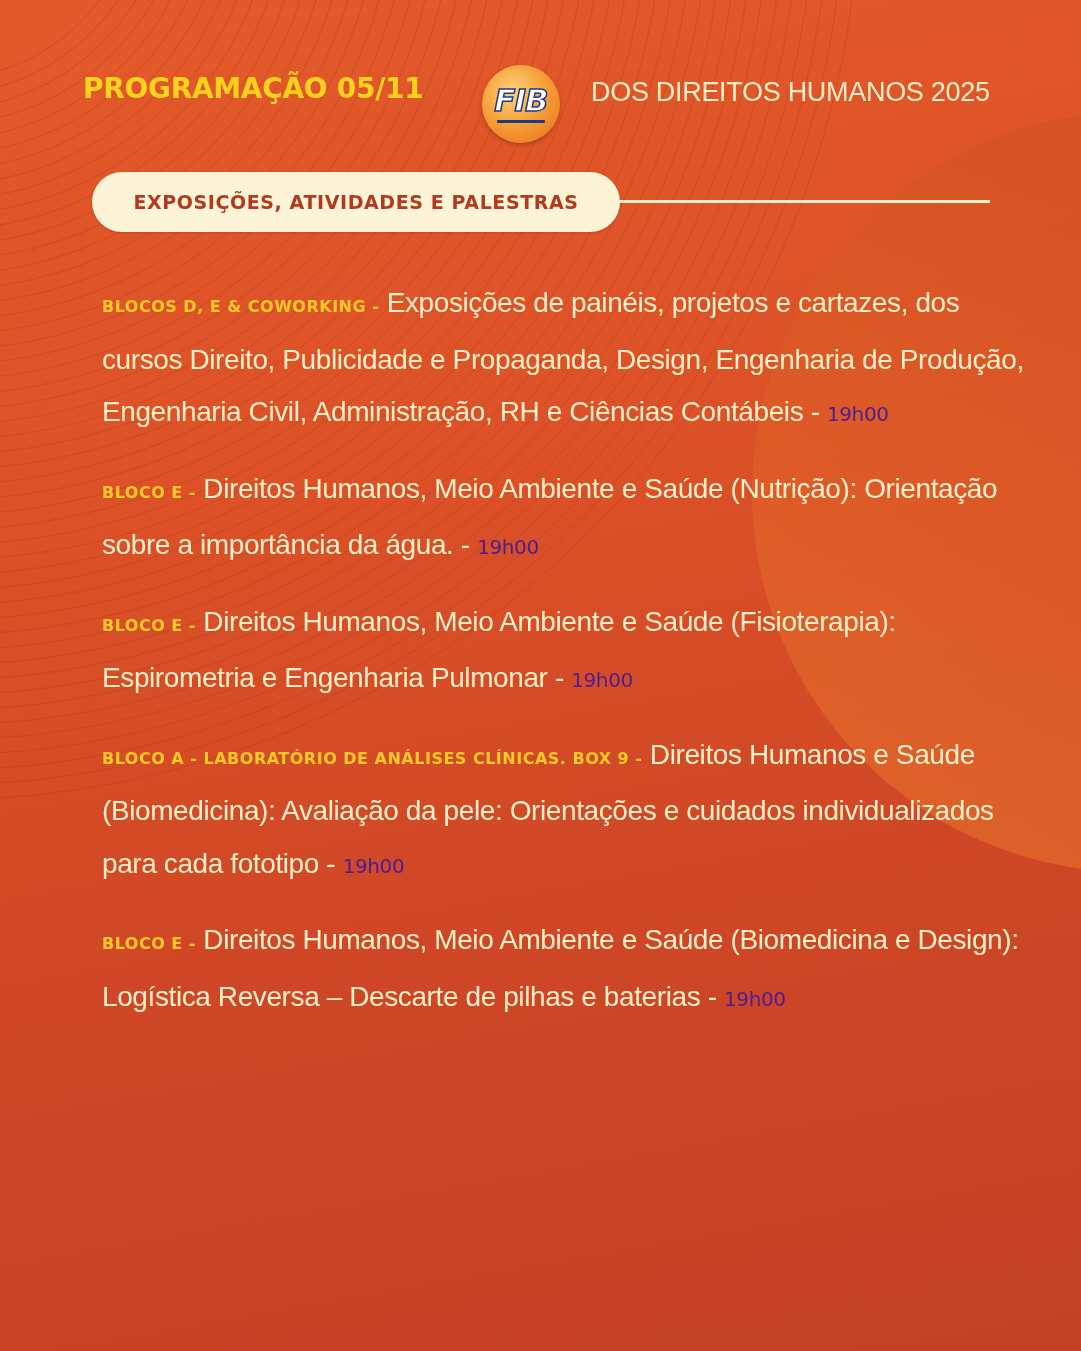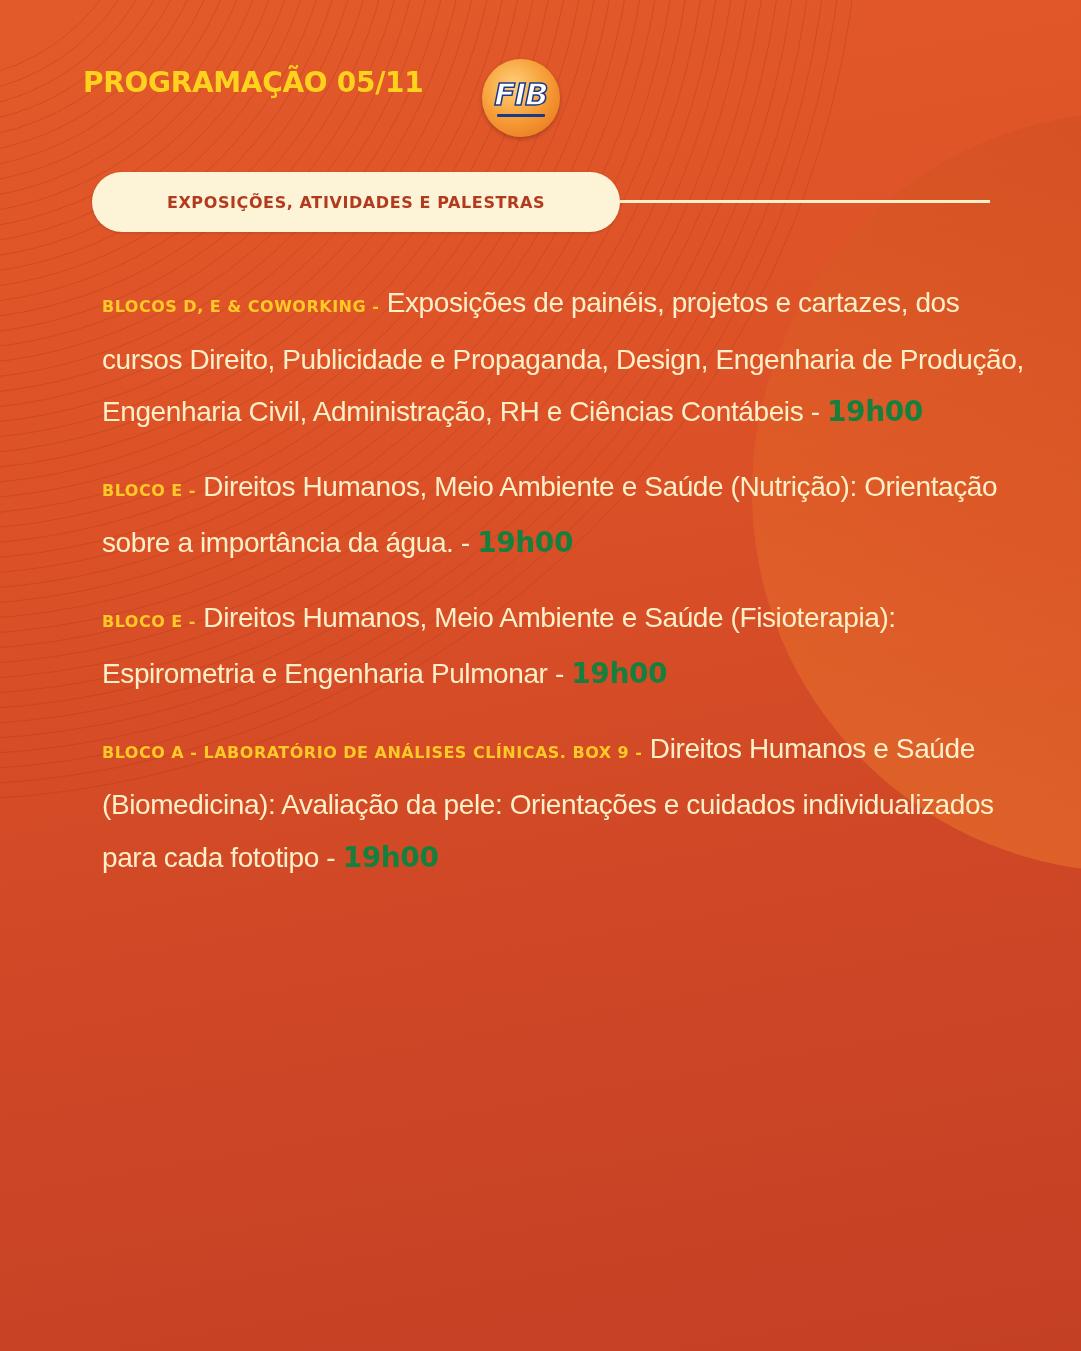--- a/index.html
+++ b/index.html
@@ -21,7 +21,7 @@
       background: linear-gradient(200deg, rgba(200,70,30,0.55) 0%, rgba(225,100,40,0.55) 60%, rgba(235,120,45,0.6) 100%);
     }
     .header {
-      position: absolute; left: 0; top: 3px; width: 1081px; height: 150px;
+      position: absolute; left: 0; top: 9px; width: 1081px; height: 150px;
     }
     .prog-title {
       position: absolute; left: 83px; top: 63px;

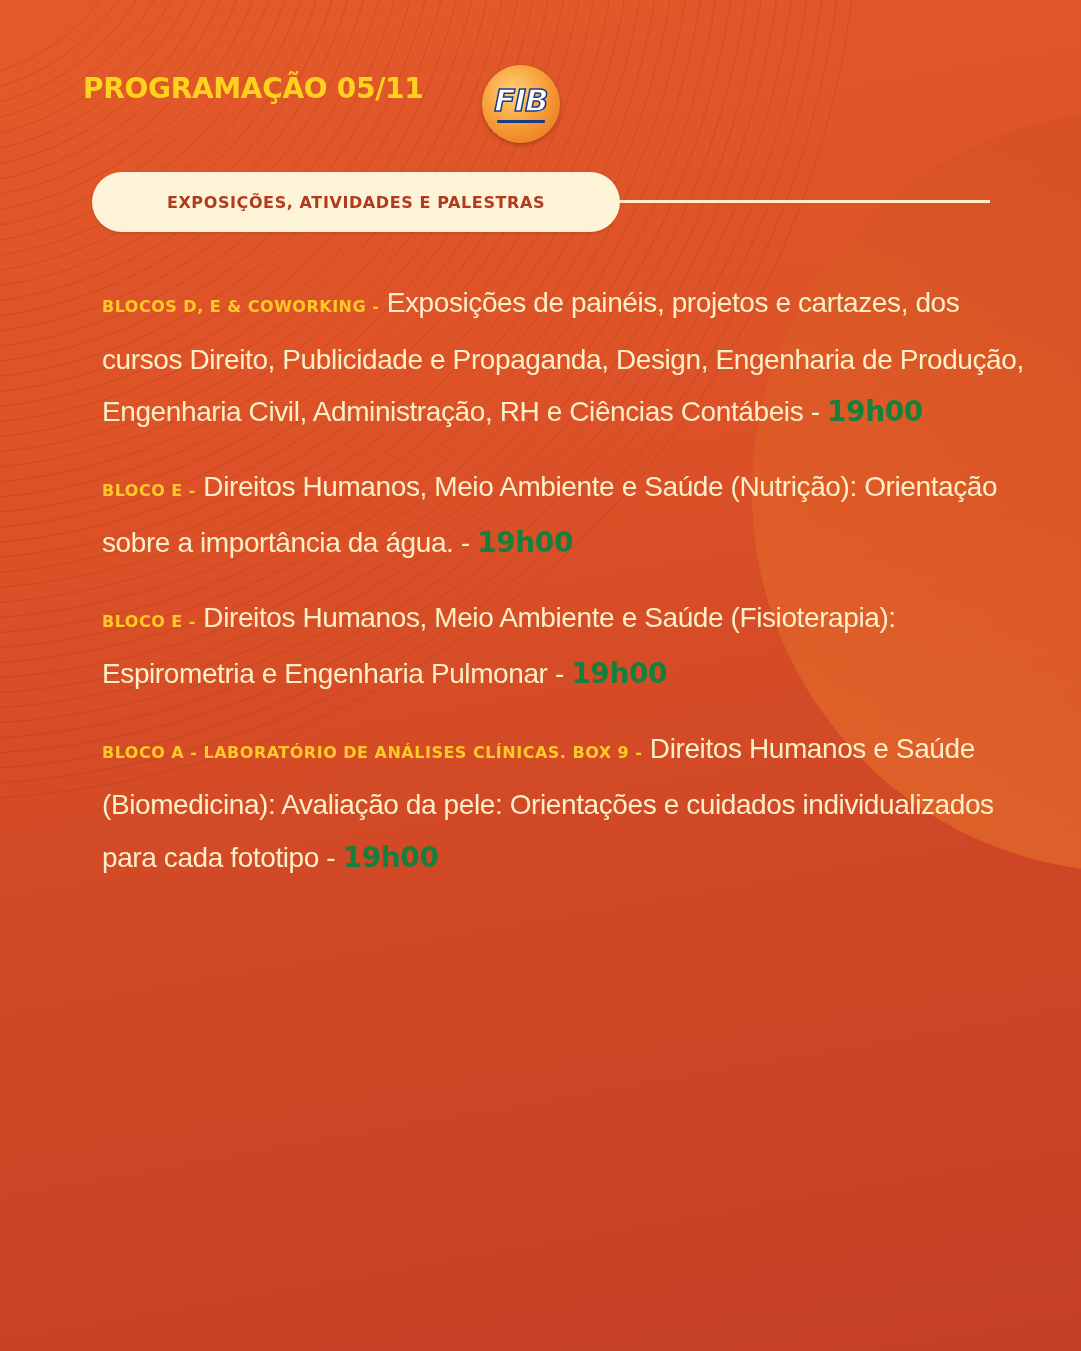--- a/index.html
+++ b/index.html
@@ -164,6 +164,7 @@
     <div class="logo-sub"></div>
   </div>
   <div class="event-title">
+    <div>DOS DIREITOS HUMANOS 2025</div>
   </div>
 </div>
 

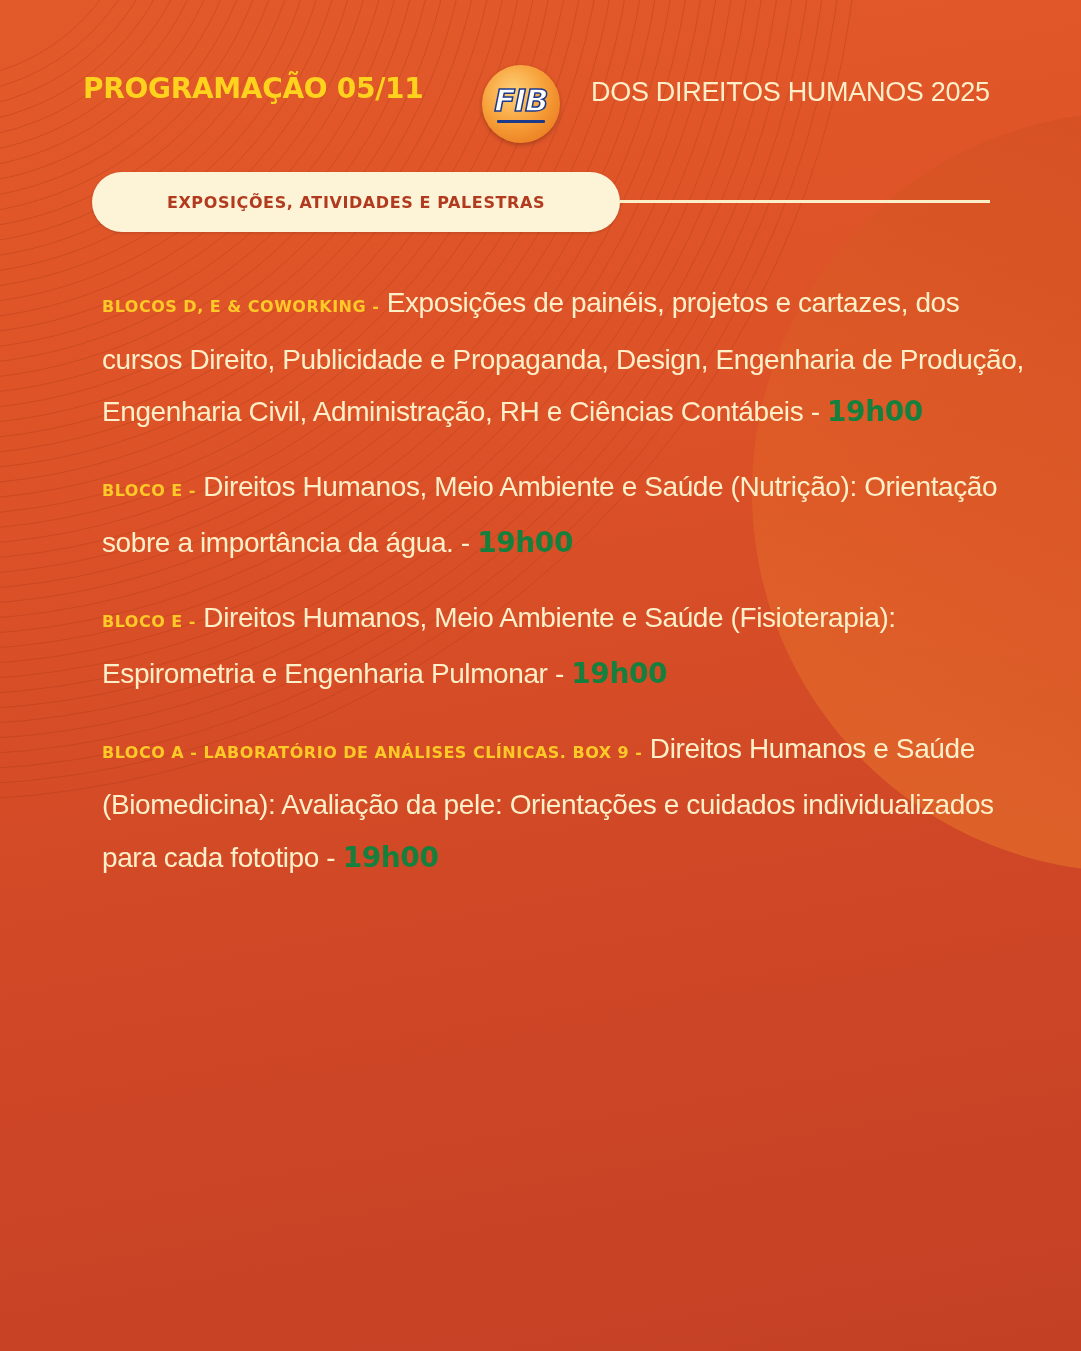--- a/index.html
+++ b/index.html
@@ -67,7 +67,7 @@
     }
     .section-pill span {
       font-family: "DejaVu Sans", sans-serif;
-      font-weight: bold; font-size: 16px;
+      font-weight: bold; font-size: 19px;
       color: #b23a1f; letter-spacing: 0.6px;
     }
     .section-rule {

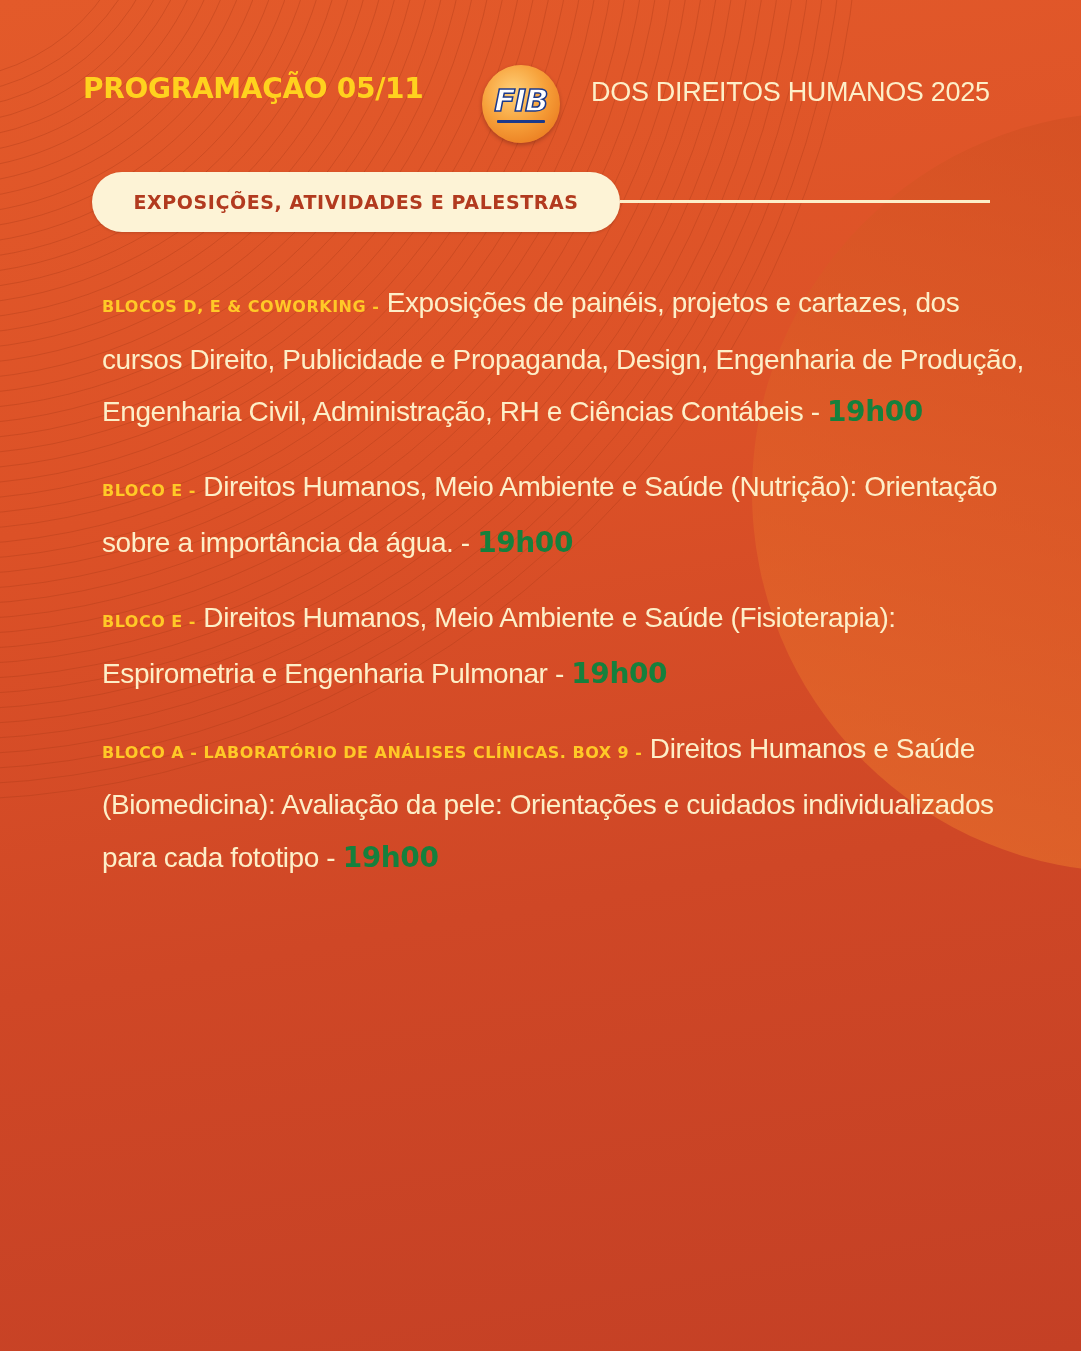--- a/index.html
+++ b/index.html
@@ -89,8 +89,8 @@
     }
     .item .time {
       font-family: "DejaVu Sans", sans-serif;
-      font-weight: bold; font-size: 28px;
-      color: #15803d;
+      font-weight: normal; font-size: 20px;
+      color: #4c1d95;
     }
     .item-0 { margin-bottom: 22px; }
     .item-1 { margin-bottom: 22px; }

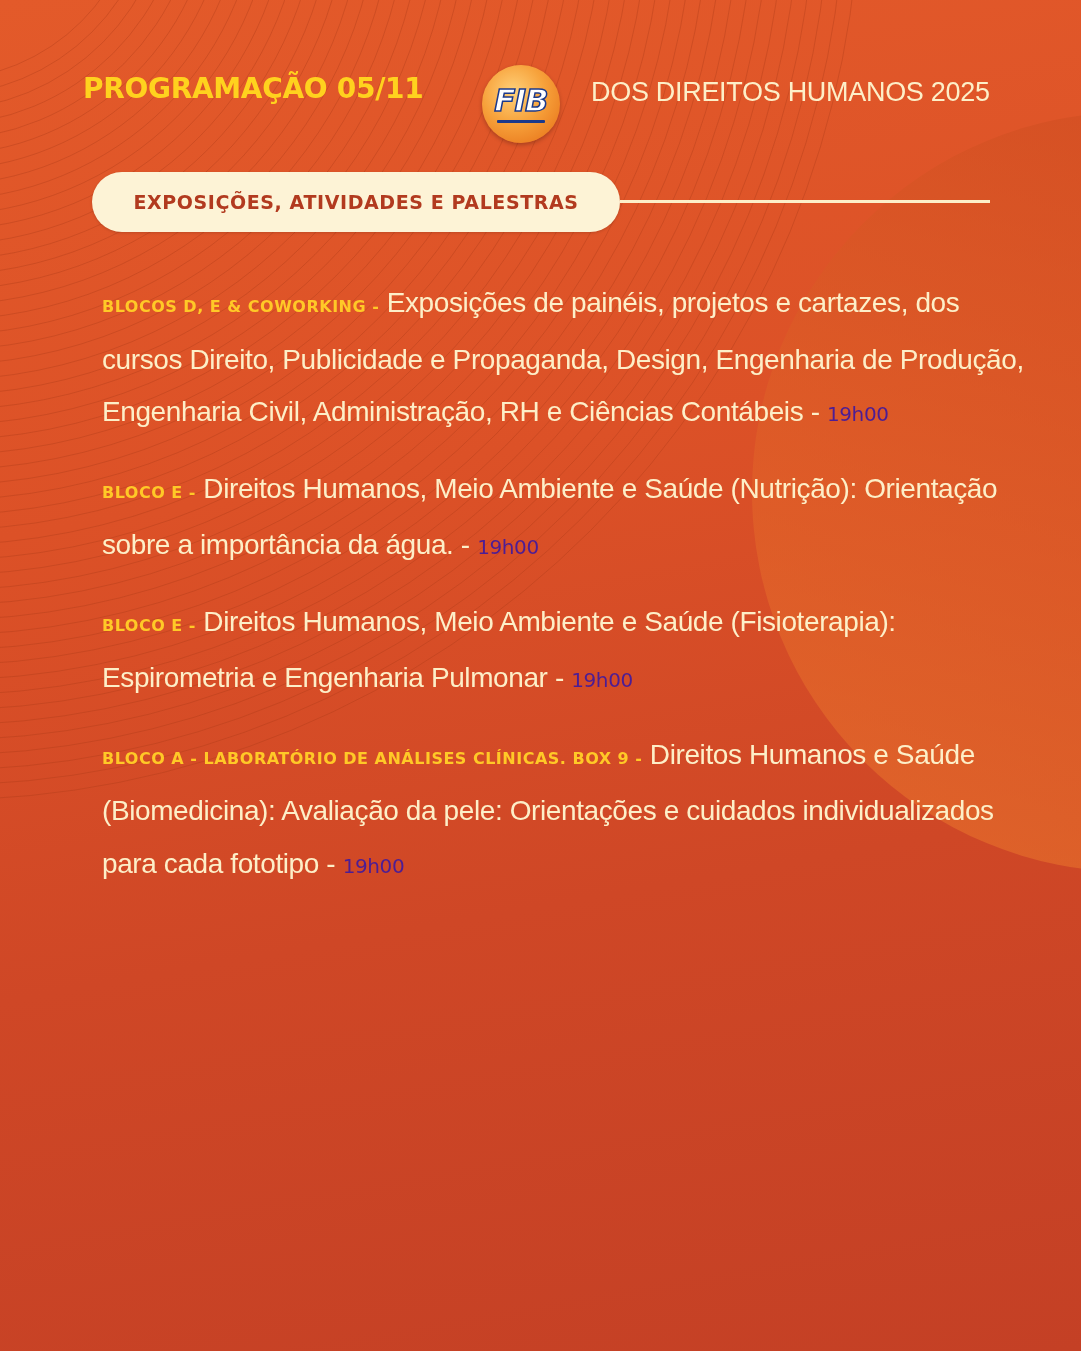--- a/index.html
+++ b/index.html
@@ -186,6 +186,9 @@
   <p class="item item-3">
     <span class="loc">BLOCO A - LABORATÓRIO DE ANÁLISES CLÍNICAS. BOX 9 -</span><span> Direitos Humanos e Saúde (Biomedicina): Avaliação da pele: Orientações e cuidados individualizados para cada fototipo - </span><span class="time">19h00</span>
   </p>
+  <p class="item item-4">
+    <span class="loc">BLOCO E -</span><span> Direitos Humanos, Meio Ambiente e Saúde (Biomedicina e Design): Logística Reversa – Descarte de pilhas e baterias - </span><span class="time">19h00</span>
+  </p>
 </div>
 
 </body></html>

